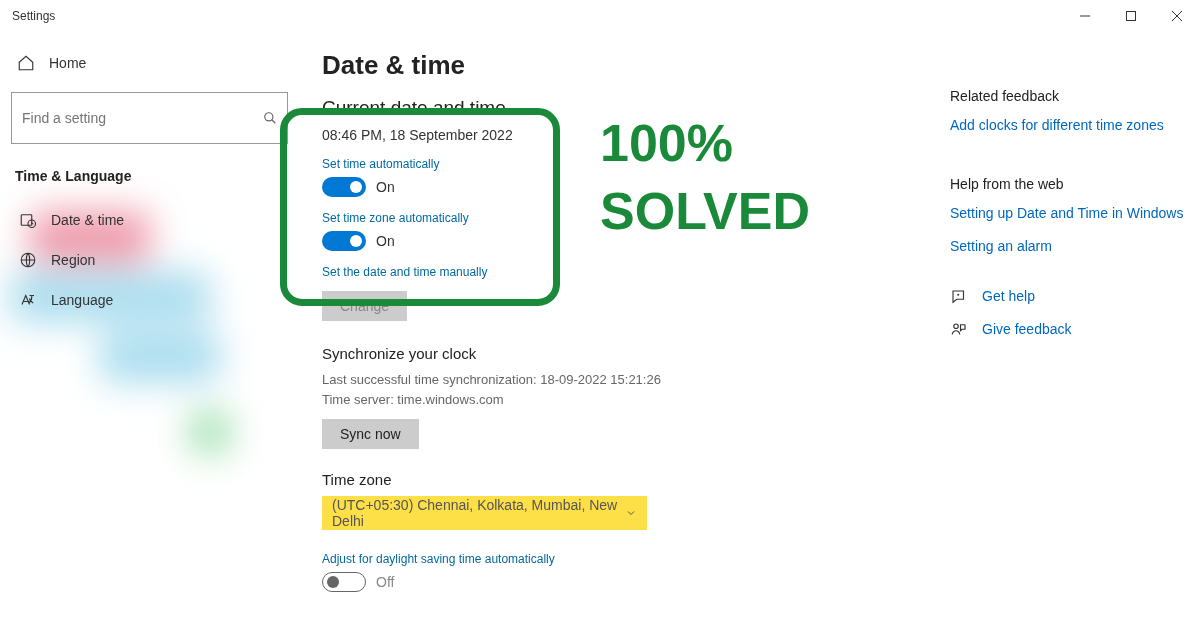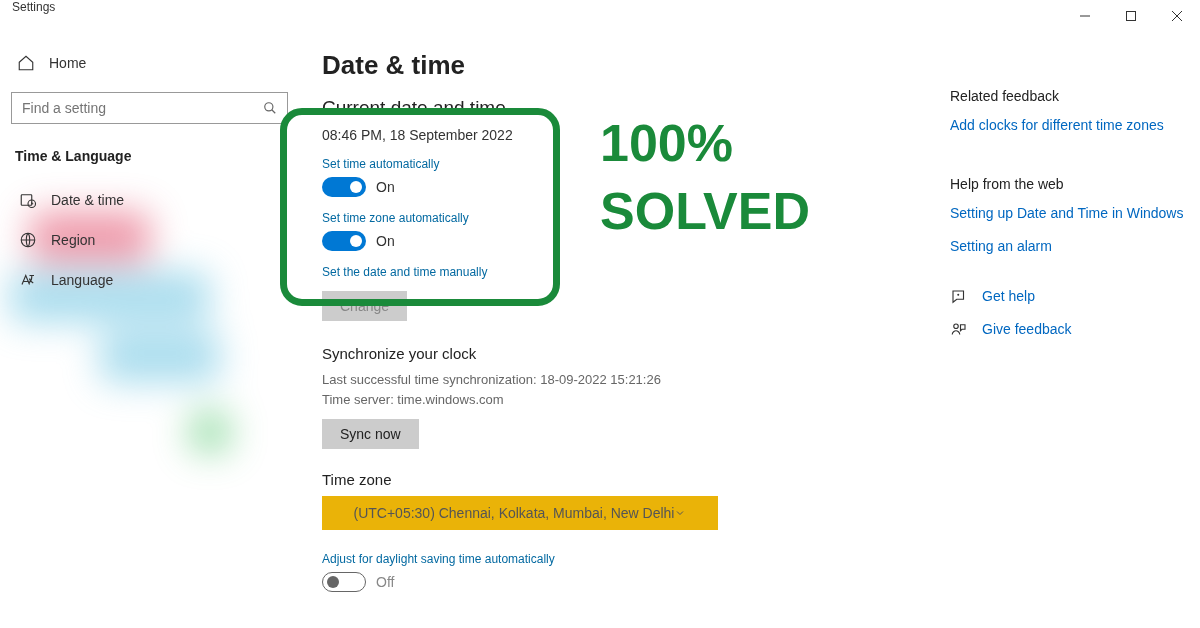--- a/index.html
+++ b/index.html
@@ -4,7 +4,7 @@
 <style>
 *{box-sizing:border-box;margin:0;padding:0;font-family:"Segoe UI",Arial,sans-serif}
 body{width:1200px;height:628px;background:#fff;overflow:hidden;position:relative}
-.titlebar{height:32px;display:flex;padding-left:12px;font-size:12px;color:#333}
+.titlebar{height:32px;display:flex;align-items:center;padding-left:12px;font-size:12px;color:#333}
 .winctrl{position:absolute;right:0;top:0;display:flex}
 .winbtn{width:46px;height:32px;display:flex;align-items:center;justify-content:center;font-size:12px;color:#333}
 .container{display:flex;height:calc(100% - 32px)}

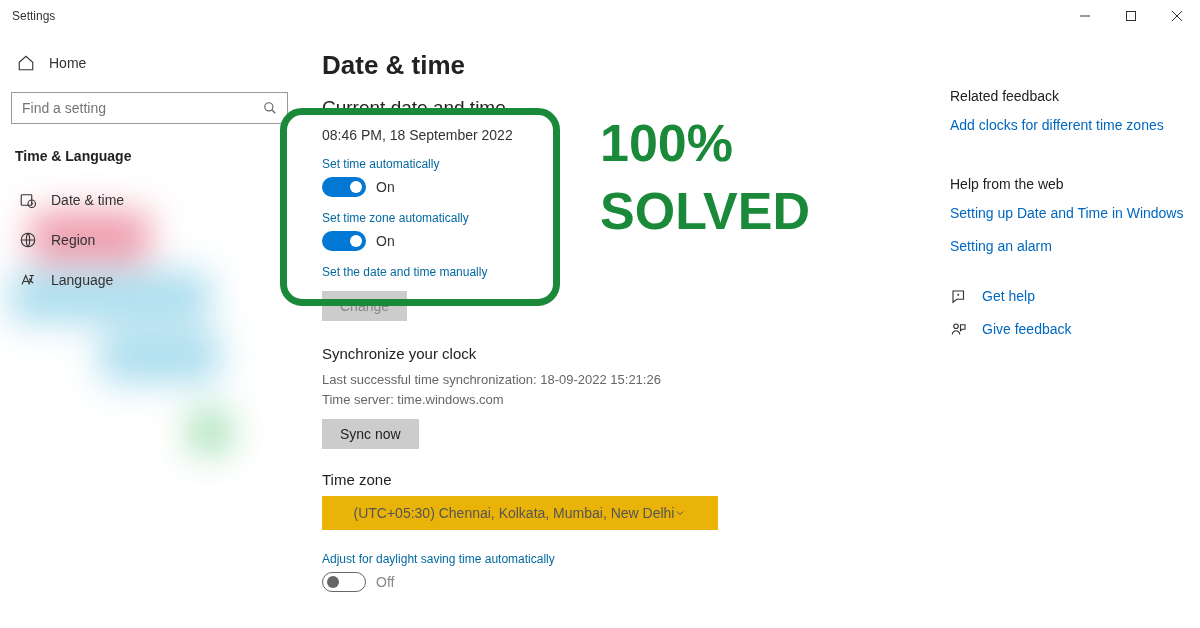--- a/index.html
+++ b/index.html
@@ -10,7 +10,7 @@
 .container{display:flex;height:calc(100% - 32px)}
 .sidebar{width:298px;padding:14px 10px 0 11px;position:relative}
 .home-row{display:flex;align-items:center;gap:14px;padding:8px 6px;font-size:14px;color:#333;margin-bottom:12px}
-.searchbox{border:1px solid #999;height:32px;display:flex;align-items:center;padding:0 10px;margin-bottom:18px}
+.searchbox{border:1px solid #999;height:52px;display:flex;align-items:center;padding:0 10px;margin-bottom:18px}
 .searchbox input{border:none;outline:none;flex:1;font-size:14px;color:#555;background:transparent}
 .cat-title{font-size:14px;font-weight:600;color:#222;padding:6px 4px;margin-bottom:10px}
 .nav-item{display:flex;align-items:center;gap:14px;padding:11px 8px;font-size:14px;color:#333}

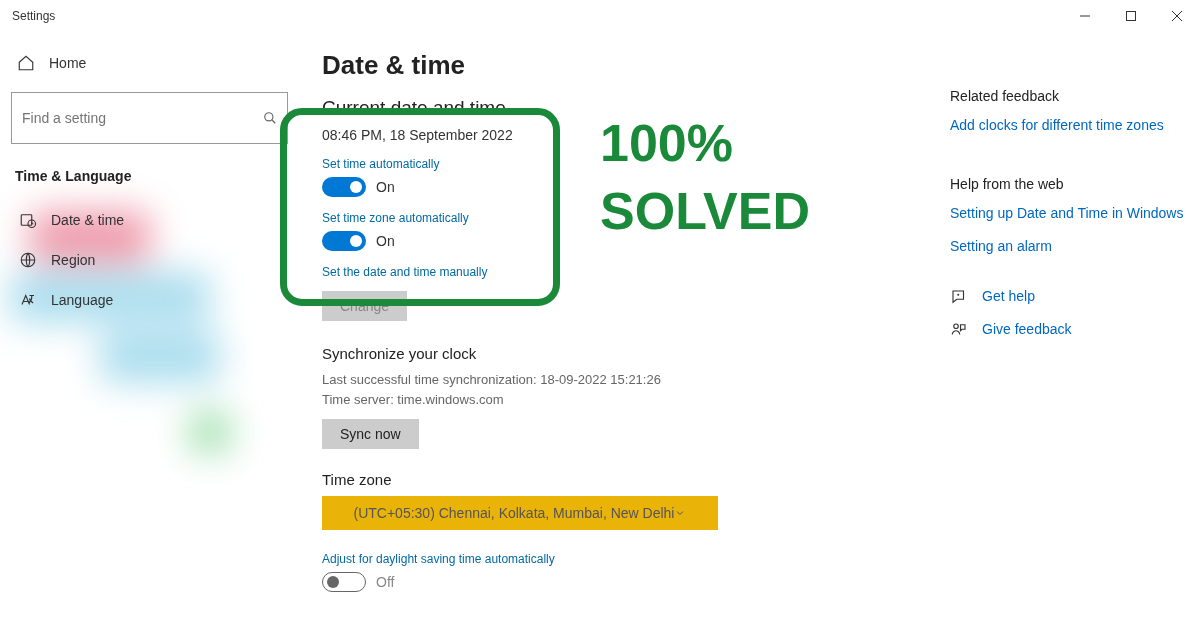--- a/index.html
+++ b/index.html
@@ -33,7 +33,7 @@
 .btn{background:#ccc;border:none;padding:7px 18px;font-size:14px;color:#444;margin-top:6px}
 .btn.disabled{color:#888}
 .sub{font-size:13px;color:#666;line-height:1.5}
-.dropdown{width:396px;height:34px;background:#eab308;display:flex;align-items:center;justify-content:center;padding:0 10px;font-size:14px;color:#555;margin-top:6px}
+.dropdown{width:325px;height:34px;background:#fde047;display:flex;align-items:center;justify-content:center;padding:0 10px;font-size:14px;color:#555;margin-top:6px}
 .highlight-box{position:absolute;border:7px solid #1a8a3a;border-radius:22px;left:280px;top:108px;width:280px;height:198px;pointer-events:none;z-index:5}
 .overlay-text{position:absolute;left:600px;top:110px;font-size:52px;font-weight:700;color:#1a8a3a;line-height:1.3;text-align:left;width:300px;pointer-events:none;z-index:5}
 .rightcol{width:250px;padding:28px 12px 0 0}

